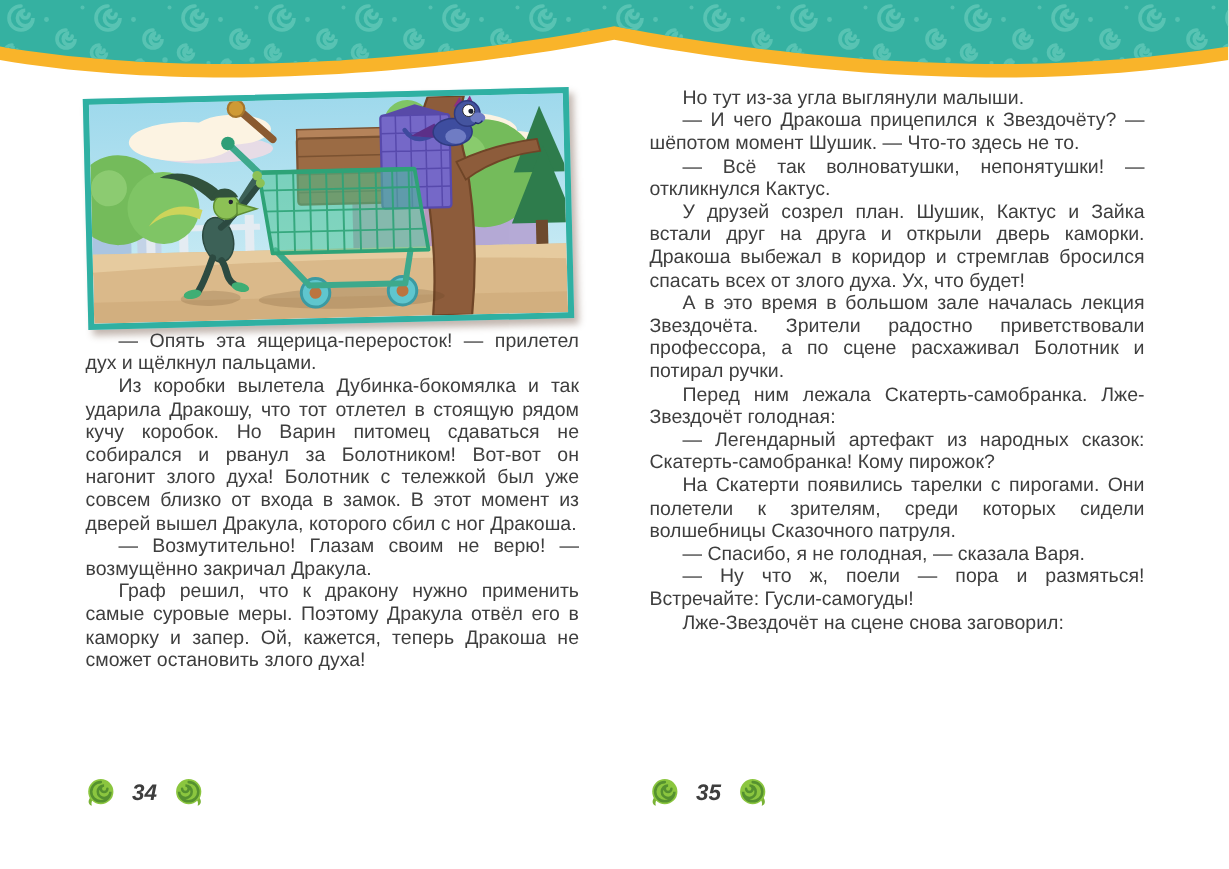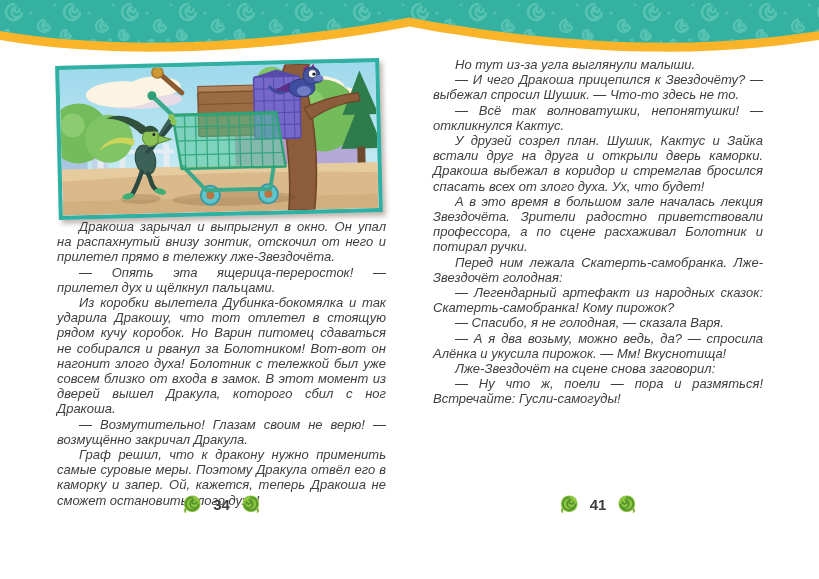--- a/index.html
+++ b/index.html
@@ -21,7 +21,7 @@
   .illus svg{display:block;width:316px;height:146px;}
 
   .text-col{position:absolute;text-align:justify;font-size:13px;line-height:15.2px;}
-  .text-col p{margin:0;text-indent:22px;font-style:italic;}
+  .text-col p{margin:0;text-indent:22px;}
   #left-col{left:57px;top:219px;width:329px;}
   #right-col{left:433px;top:57px;width:330px;}
 

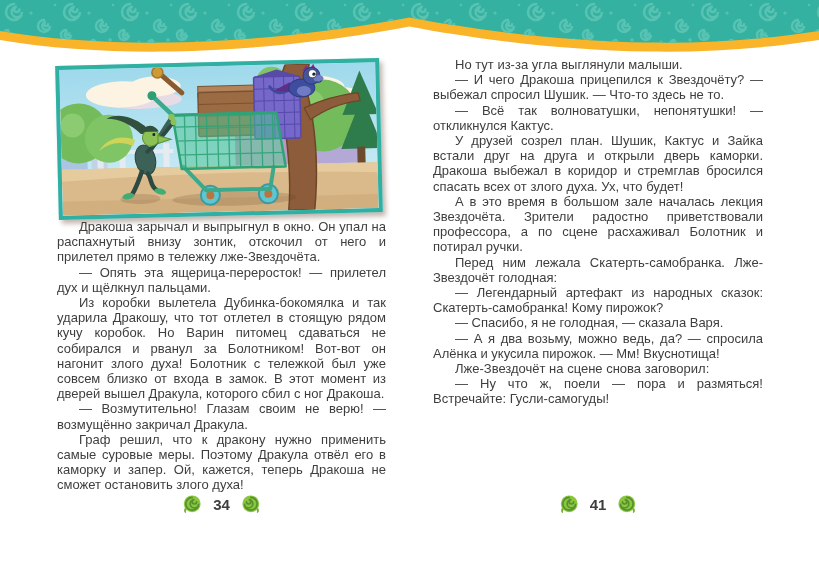--- a/index.html
+++ b/index.html
@@ -206,7 +206,7 @@
 
   <div id="right-col" class="text-col">
     <p>Но тут из-за угла выглянули малыши.</p>
-    <p>— И чего Дракоша прицепился к Звездочёту? — выбежал спросил Шушик. — Что-то здесь не то.</p>
+    <p>— И чего Дракоша прицепился к Звездочёту? — шёпотом момент Шушик. — Что-то здесь не то.</p>
     <p>— Всё так волноватушки, непонятушки! — откликнулся Кактус.</p>
     <p>У друзей созрел план. Шушик, Кактус и Зайка встали друг на друга и открыли дверь каморки. Дракоша выбежал в коридор и стремглав бросился спасать всех от злого духа. Ух, что будет!</p>
     <p>А в это время в большом зале началась лекция Звездочёта. Зрители радостно приветствовали профессора, а по сцене расхаживал Болотник и потирал ручки.</p>

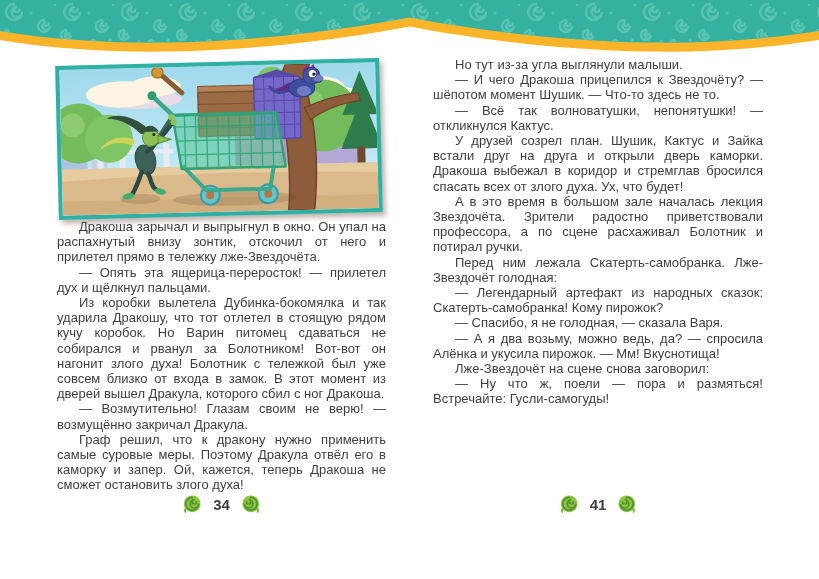--- a/index.html
+++ b/index.html
@@ -197,7 +197,6 @@
   </div>
 
   <div id="left-col" class="text-col">
-    <p>Дракоша зарычал и выпрыгнул в окно. Он упал на распахнутый внизу зонтик, отскочил от него и прилетел прямо в тележку лже-Звездочёта.</p>
     <p>— Опять эта ящерица-переросток! — прилетел дух и щёлкнул пальцами.</p>
     <p>Из коробки вылетела Дубинка-бокомялка и так ударила Дракошу, что тот отлетел в стоящую рядом кучу коробок. Но Варин питомец сдаваться не собирался и рванул за Болотником! Вот-вот он нагонит злого духа! Болотник с тележкой был уже совсем близко от входа в замок. В этот момент из дверей вышел Дракула, которого сбил с ног Дракоша.</p>
     <p>— Возмутительно! Глазам своим не верю! — возмущённо закричал Дракула.</p>

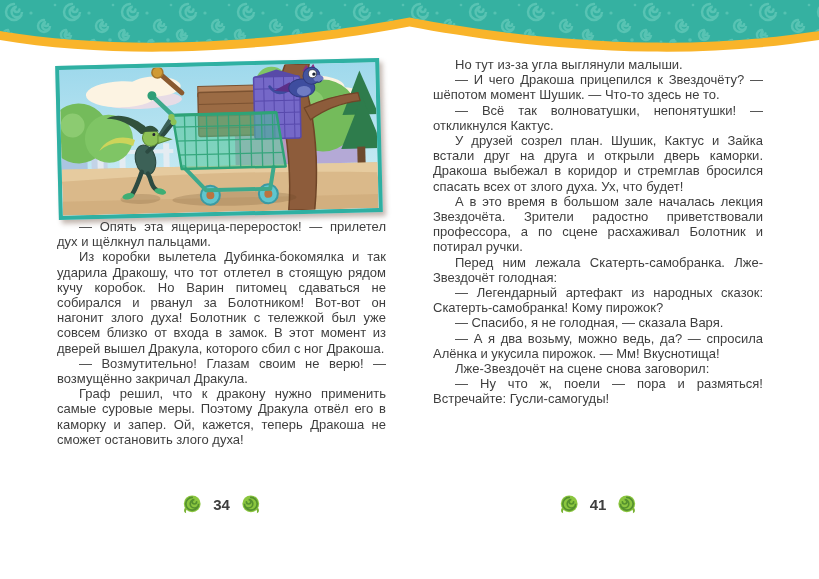--- a/index.html
+++ b/index.html
@@ -211,6 +211,7 @@
     <p>А в это время в большом зале началась лекция Звездочёта. Зрители радостно приветствовали профессора, а по сцене расхаживал Болотник и потирал ручки.</p>
     <p>Перед ним лежала Скатерть-самобранка. Лже-Звездочёт голодная:</p>
     <p>— Легендарный артефакт из народных сказок: Скатерть-самобранка! Кому пирожок?</p>
+    <p>На Скатерти появились тарелки с пирогами. Они полетели к зрителям, среди которых сидели волшебницы Сказочного патруля.</p>
     <p>— Спасибо, я не голодная, — сказала Варя.</p>
     <p>— А я два возьму, можно ведь, да? — спросила Алёнка и укусила пирожок. — Мм! Вкуснотища!</p>
     <p>Лже-Звездочёт на сцене снова заговорил:</p>

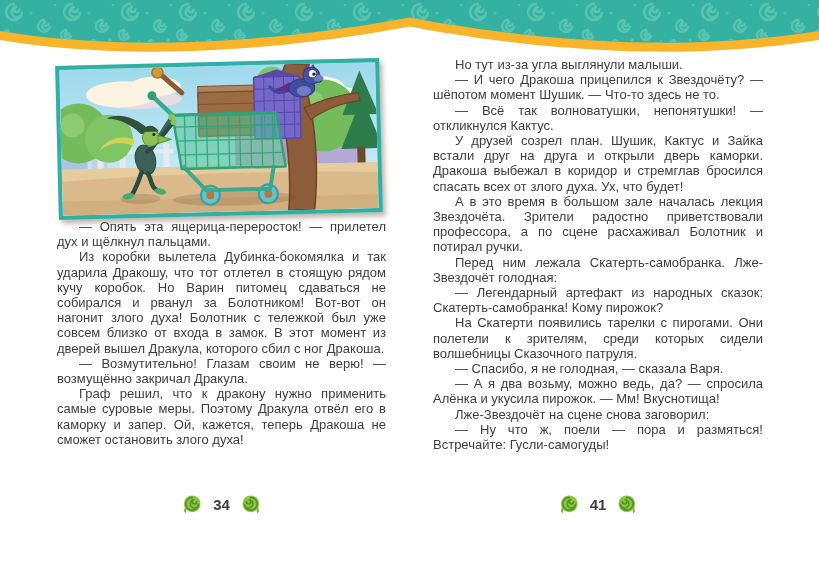--- a/index.html
+++ b/index.html
@@ -213,7 +213,6 @@
     <p>— Легендарный артефакт из народных сказок: Скатерть-самобранка! Кому пирожок?</p>
     <p>На Скатерти появились тарелки с пирогами. Они полетели к зрителям, среди которых сидели волшебницы Сказочного патруля.</p>
     <p>— Спасибо, я не голодная, — сказала Варя.</p>
-    <p>— А я два возьму, можно ведь, да? — спросила Алёнка и укусила пирожок. — Мм! Вкуснотища!</p>
     <p>Лже-Звездочёт на сцене снова заговорил:</p>
     <p>— Ну что ж, поели — пора и размяться! Встречайте: Гусли-самогуды!</p>
   </div>

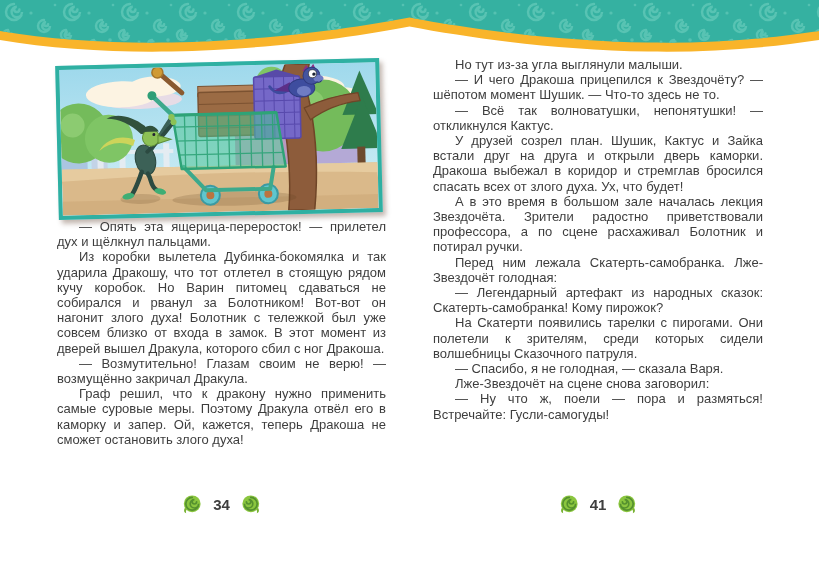--- a/index.html
+++ b/index.html
@@ -213,8 +213,8 @@
     <p>— Легендарный артефакт из народных сказок: Скатерть-самобранка! Кому пирожок?</p>
     <p>На Скатерти появились тарелки с пирогами. Они полетели к зрителям, среди которых сидели волшебницы Сказочного патруля.</p>
     <p>— Спасибо, я не голодная, — сказала Варя.</p>
+    <p>— Ну что ж, поели — пора и размяться! Встречайте: Гусли-самогуды!</p>
     <p>Лже-Звездочёт на сцене снова заговорил:</p>
-    <p>— Ну что ж, поели — пора и размяться! Встречайте: Гусли-самогуды!</p>
   </div>
 
   <div id="left-footer" class="footer">

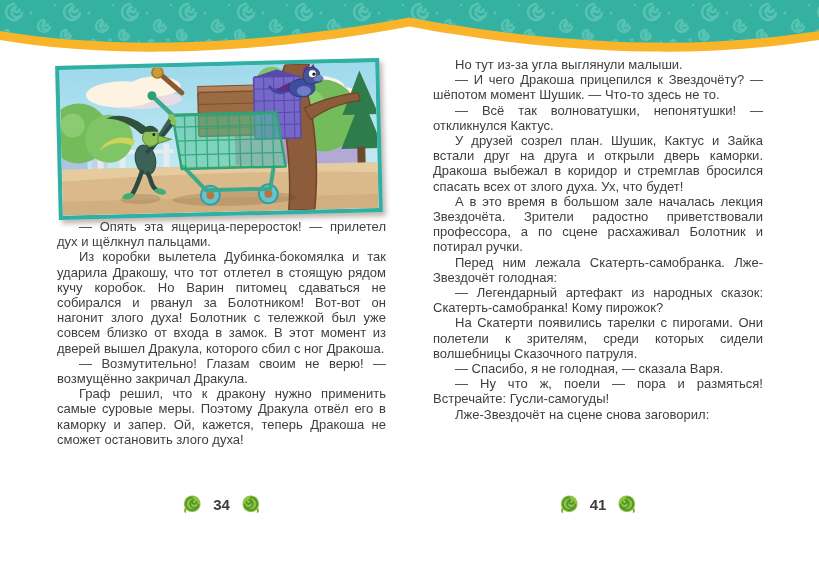--- a/index.html
+++ b/index.html
@@ -26,7 +26,7 @@
   #right-col{left:433px;top:57px;width:330px;}
 
   .footer{
-    position:absolute;top:494px;display:flex;align-items:center;justify-content:center;gap:11px;
+    position:absolute;top:518px;display:flex;align-items:center;gap:11px;font-style:italic;
   }
   #left-footer{left:57px;width:329px;}
   #right-footer{left:433px;width:330px;}

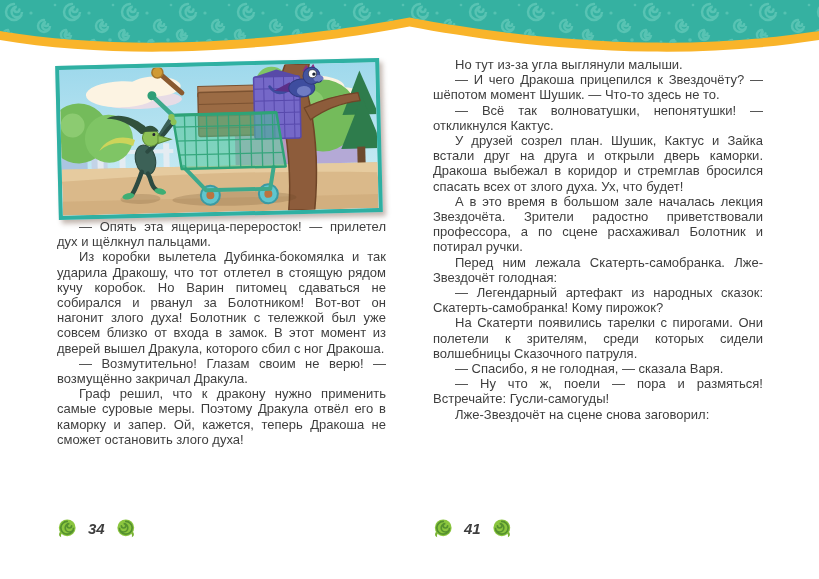--- a/index.html
+++ b/index.html
@@ -230,7 +230,7 @@
     <svg class="cham" viewBox="0 0 20 20">
         <use href="#chamIcon"></use>
       </svg>
-    <span class="pnum">41</span>
+    <span class="pnum">35</span>
     <svg class="cham flip" viewBox="0 0 20 20">
         <use href="#chamIcon"></use>
       </svg>

